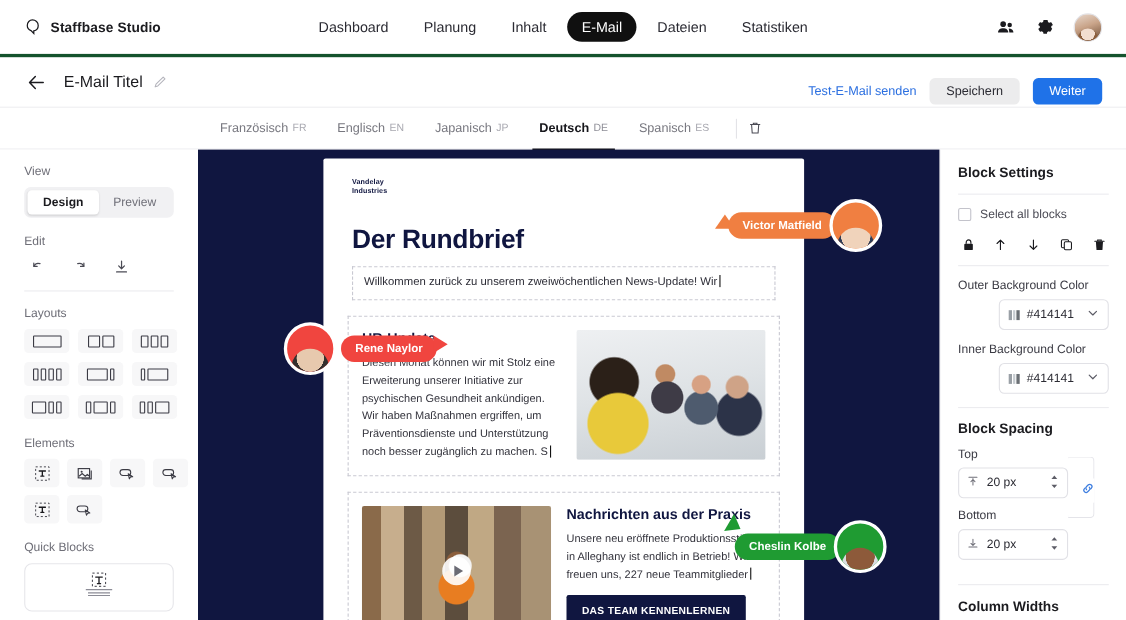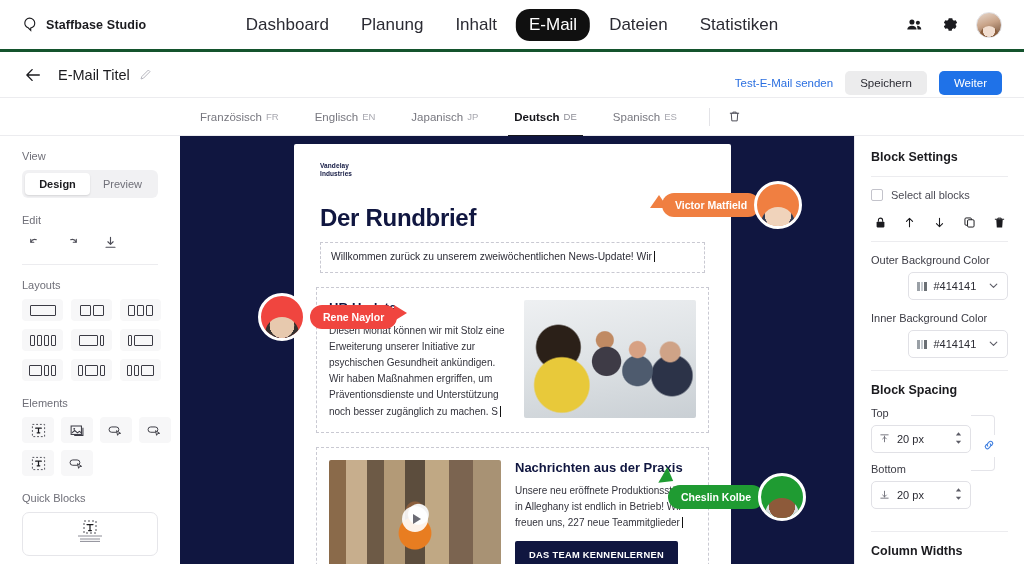--- a/index.html
+++ b/index.html
@@ -25,7 +25,7 @@
 
   .mainmenu { display: flex; align-items: center; gap: 6px; position:absolute; left:50%; transform:translateX(-50%); }
   .mainmenu a {
-    font-size: 17px; color: #2b2b33; text-decoration: none;
+    font-size: 13px; color: #2b2b33; text-decoration: none;
     padding: 6px 13px; border-radius: 14px; white-space: nowrap;
   }
   .mainmenu a.active { background: #101010; color: #fff; font-weight: 400; }

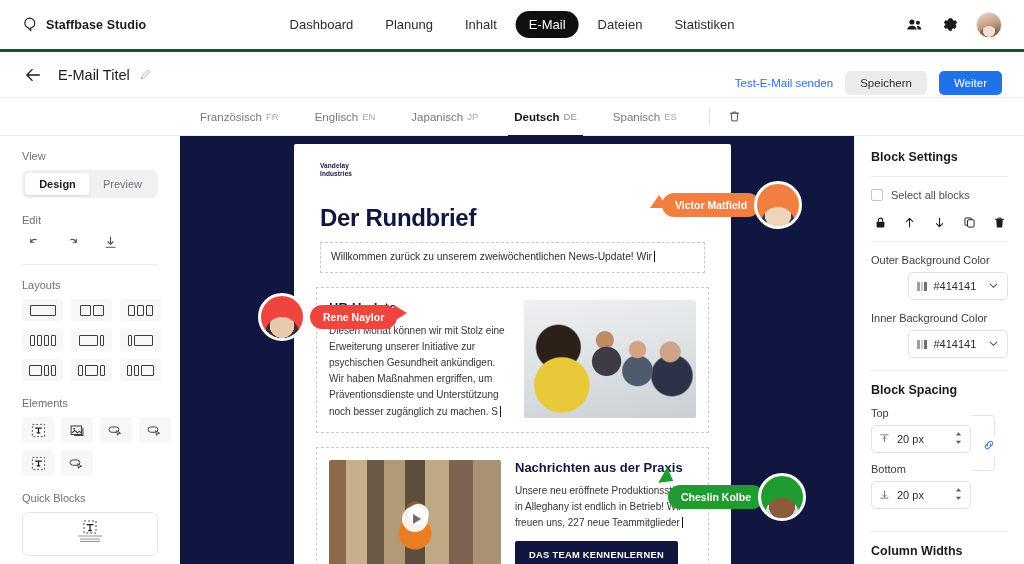--- a/index.html
+++ b/index.html
@@ -62,7 +62,7 @@
 
   
   .langbar {
-    height: 38px; display:flex; align-items:center; gap: 8px;
+    height: 38px; display:flex; align-items:center; gap: 0;
     padding-left: 186px; border-bottom: 1px solid #ececef; background:#fff;text-align:center;
   }
   .lang {

